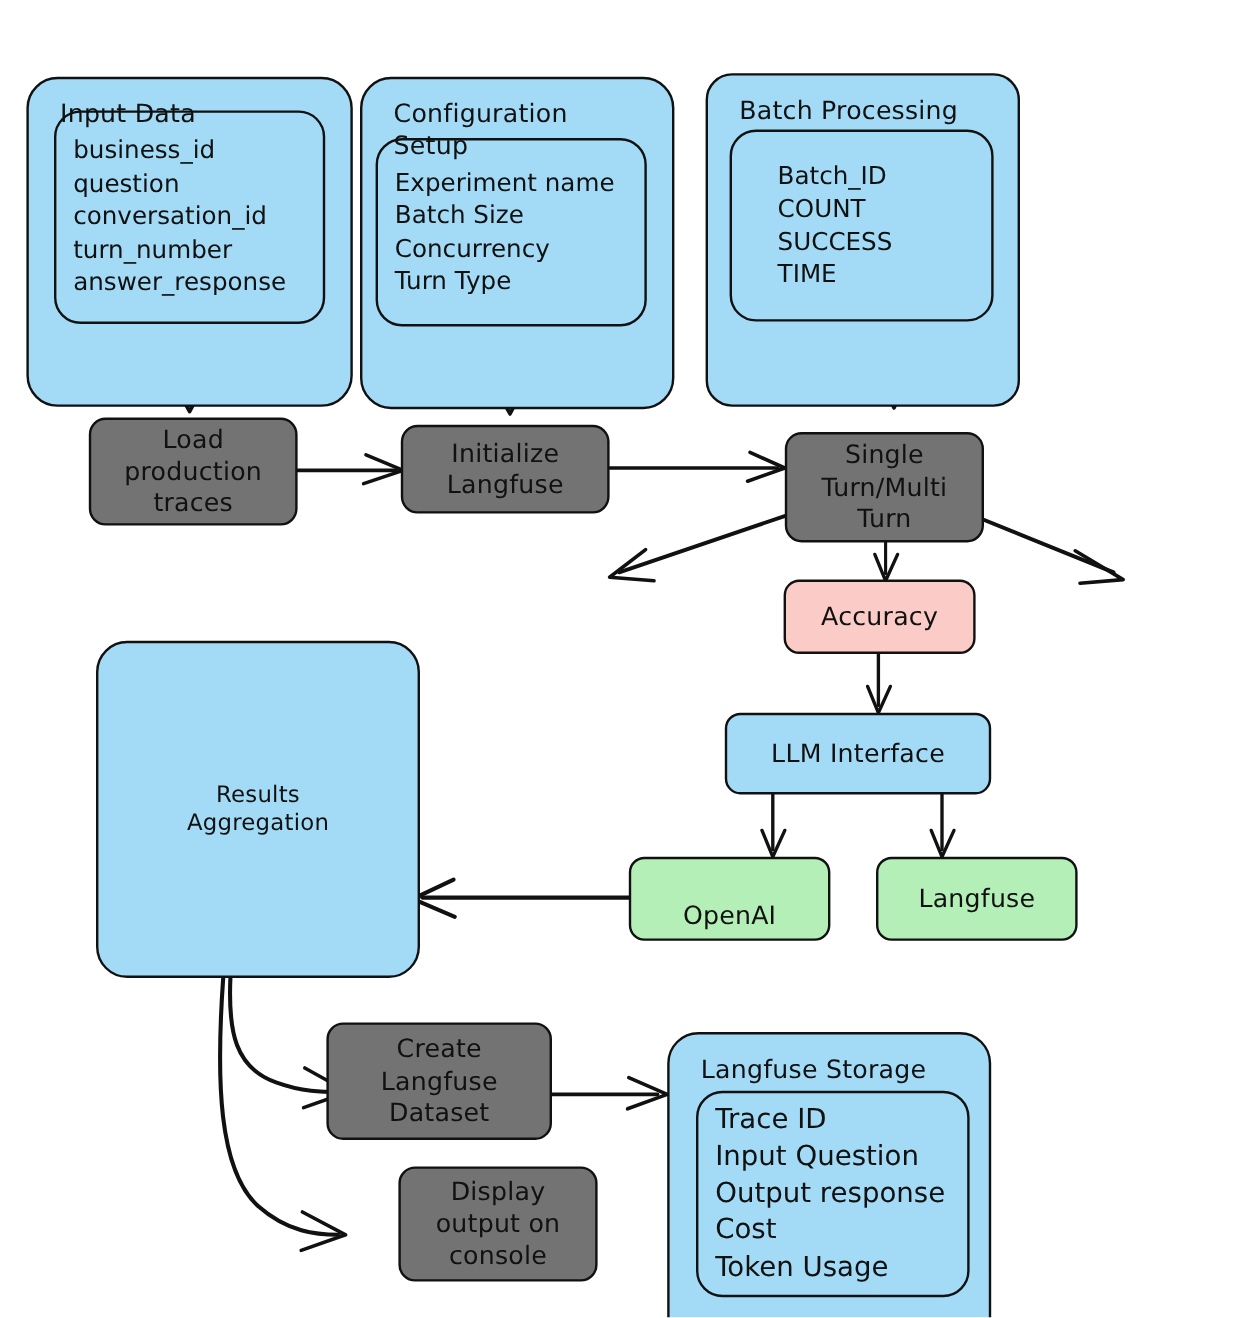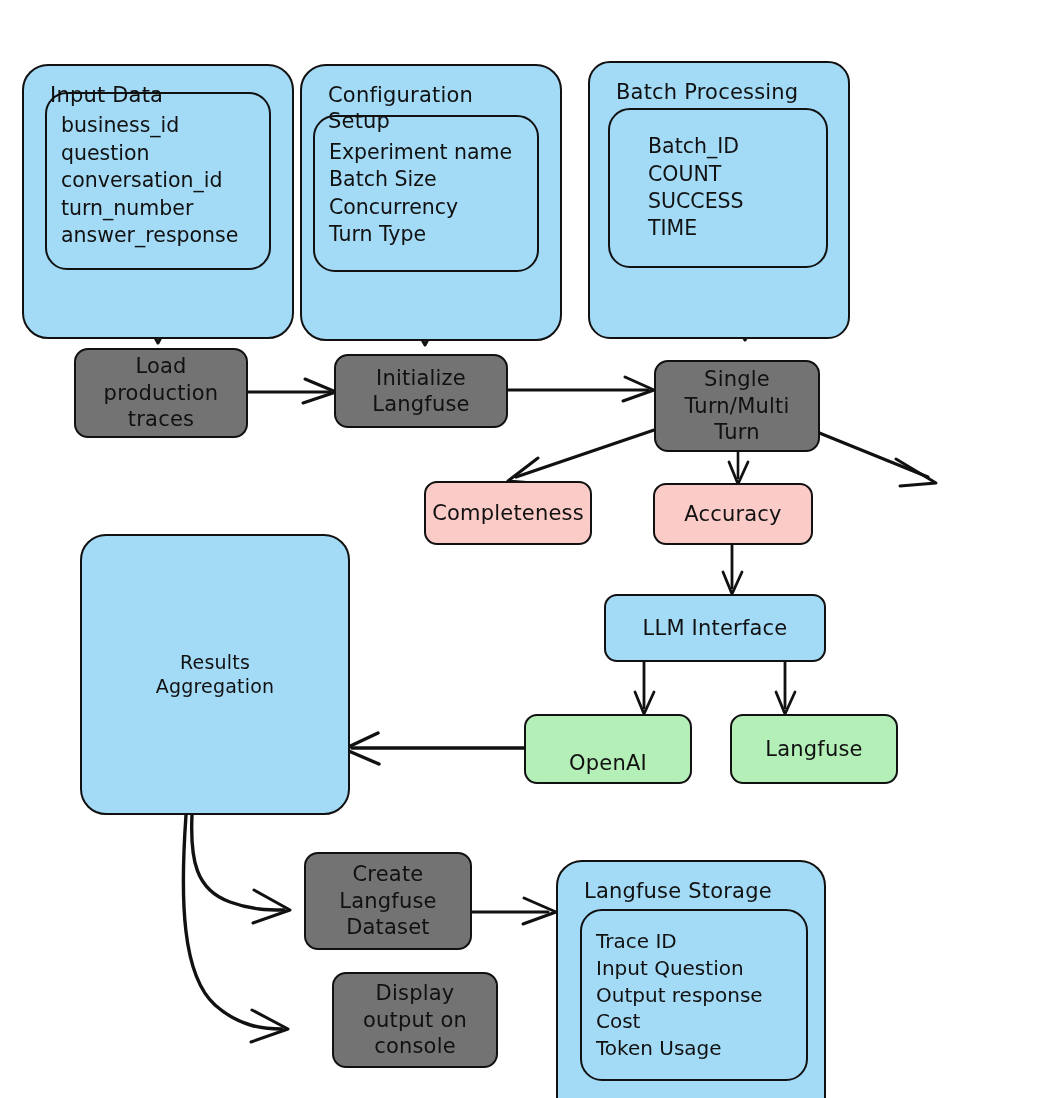--- a/index.html
+++ b/index.html
@@ -242,9 +242,6 @@
 Turn</span>
   </div>
 
-  <div class="node metric fill-pink" style="left:424px; top:481px; width:168px; height:64px;">
-    <span>Completeness</span>
-  </div>
 
   <div class="node metric fill-pink" style="left:653px; top:483px; width:160px; height:62px;">
     <span>Accuracy</span>

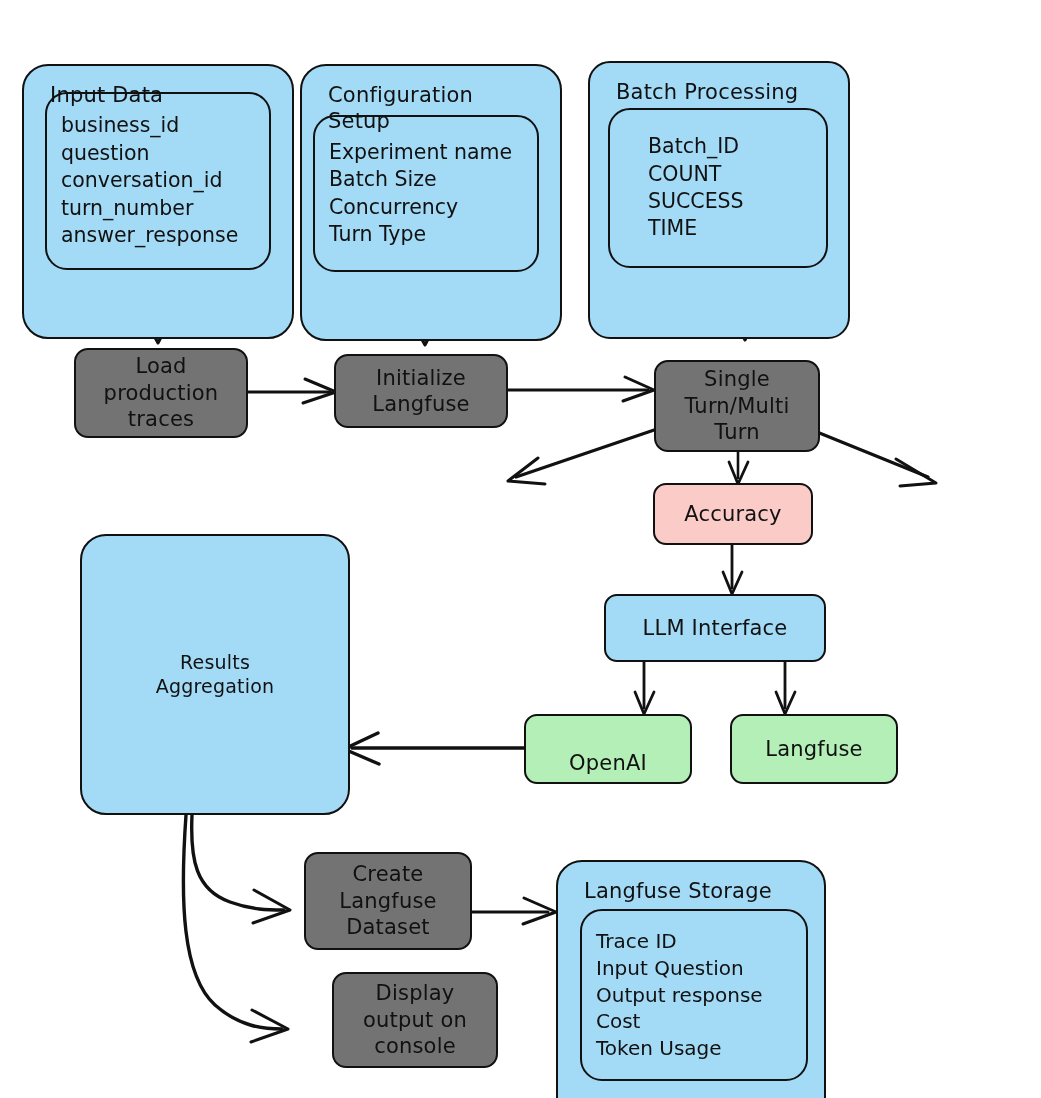--- a/index.html
+++ b/index.html
@@ -265,7 +265,7 @@
 Aggregation</span>
   </div>
 
-  <div class="node step fill-yellow" style="left:304px; top:852px; width:168px; height:98px;">
+  <div class="node step fill-yellow" style="left:272px; top:852px; width:188px; height:98px;">
     <span>Create
 Langfuse
 Dataset</span>

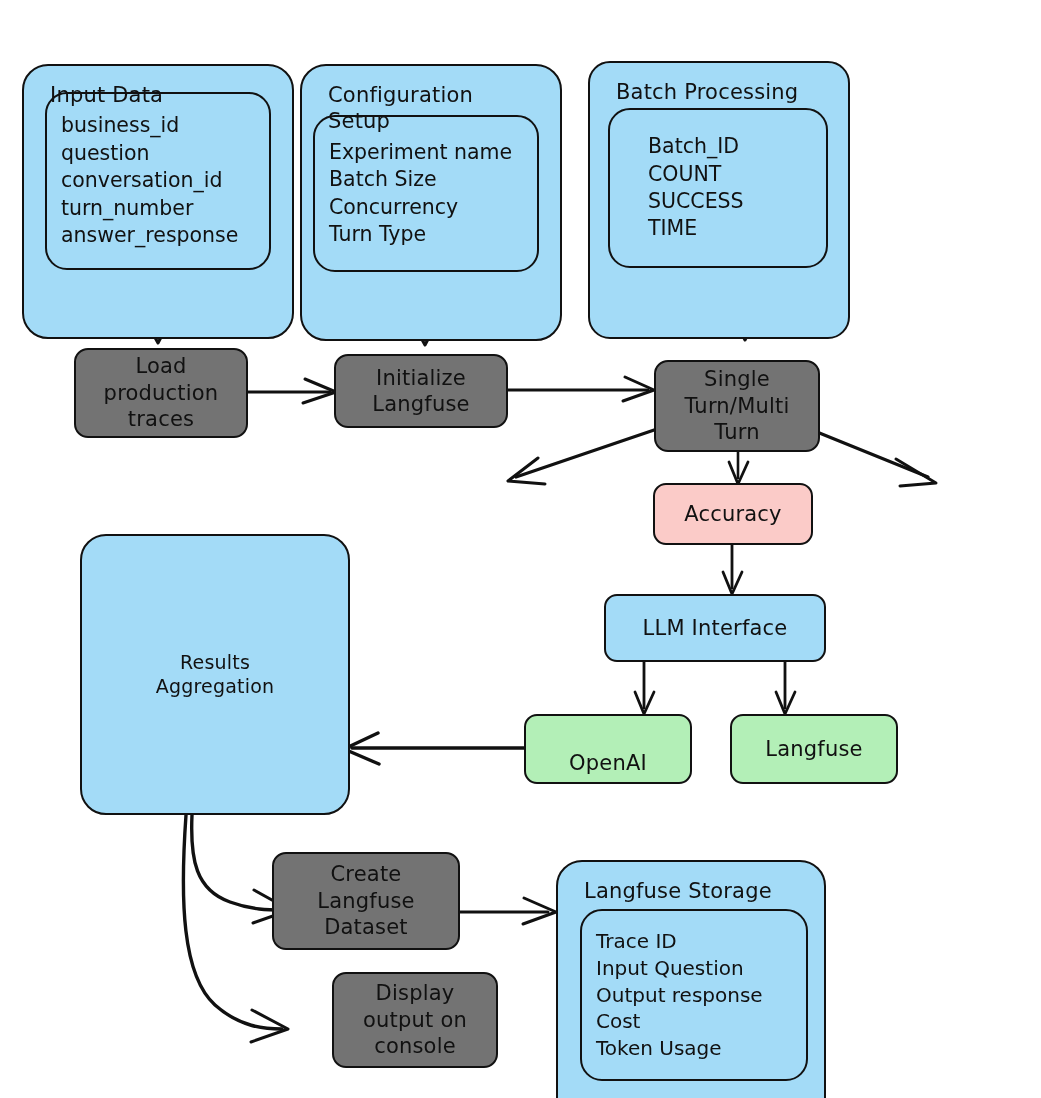--- a/index.html
+++ b/index.html
@@ -281,7 +281,7 @@
     <div class="group-title left">Langfuse Storage</div>
   </div>
   <div class="inner" style="left:580px; top:909px; width:228px; height:172px;">
-    <div class="field-list" style="font-size:20px;">Trace ID
+    <div class="field-list" style="font-size:23px;">Trace ID
 Input Question
 Output response
 Cost

